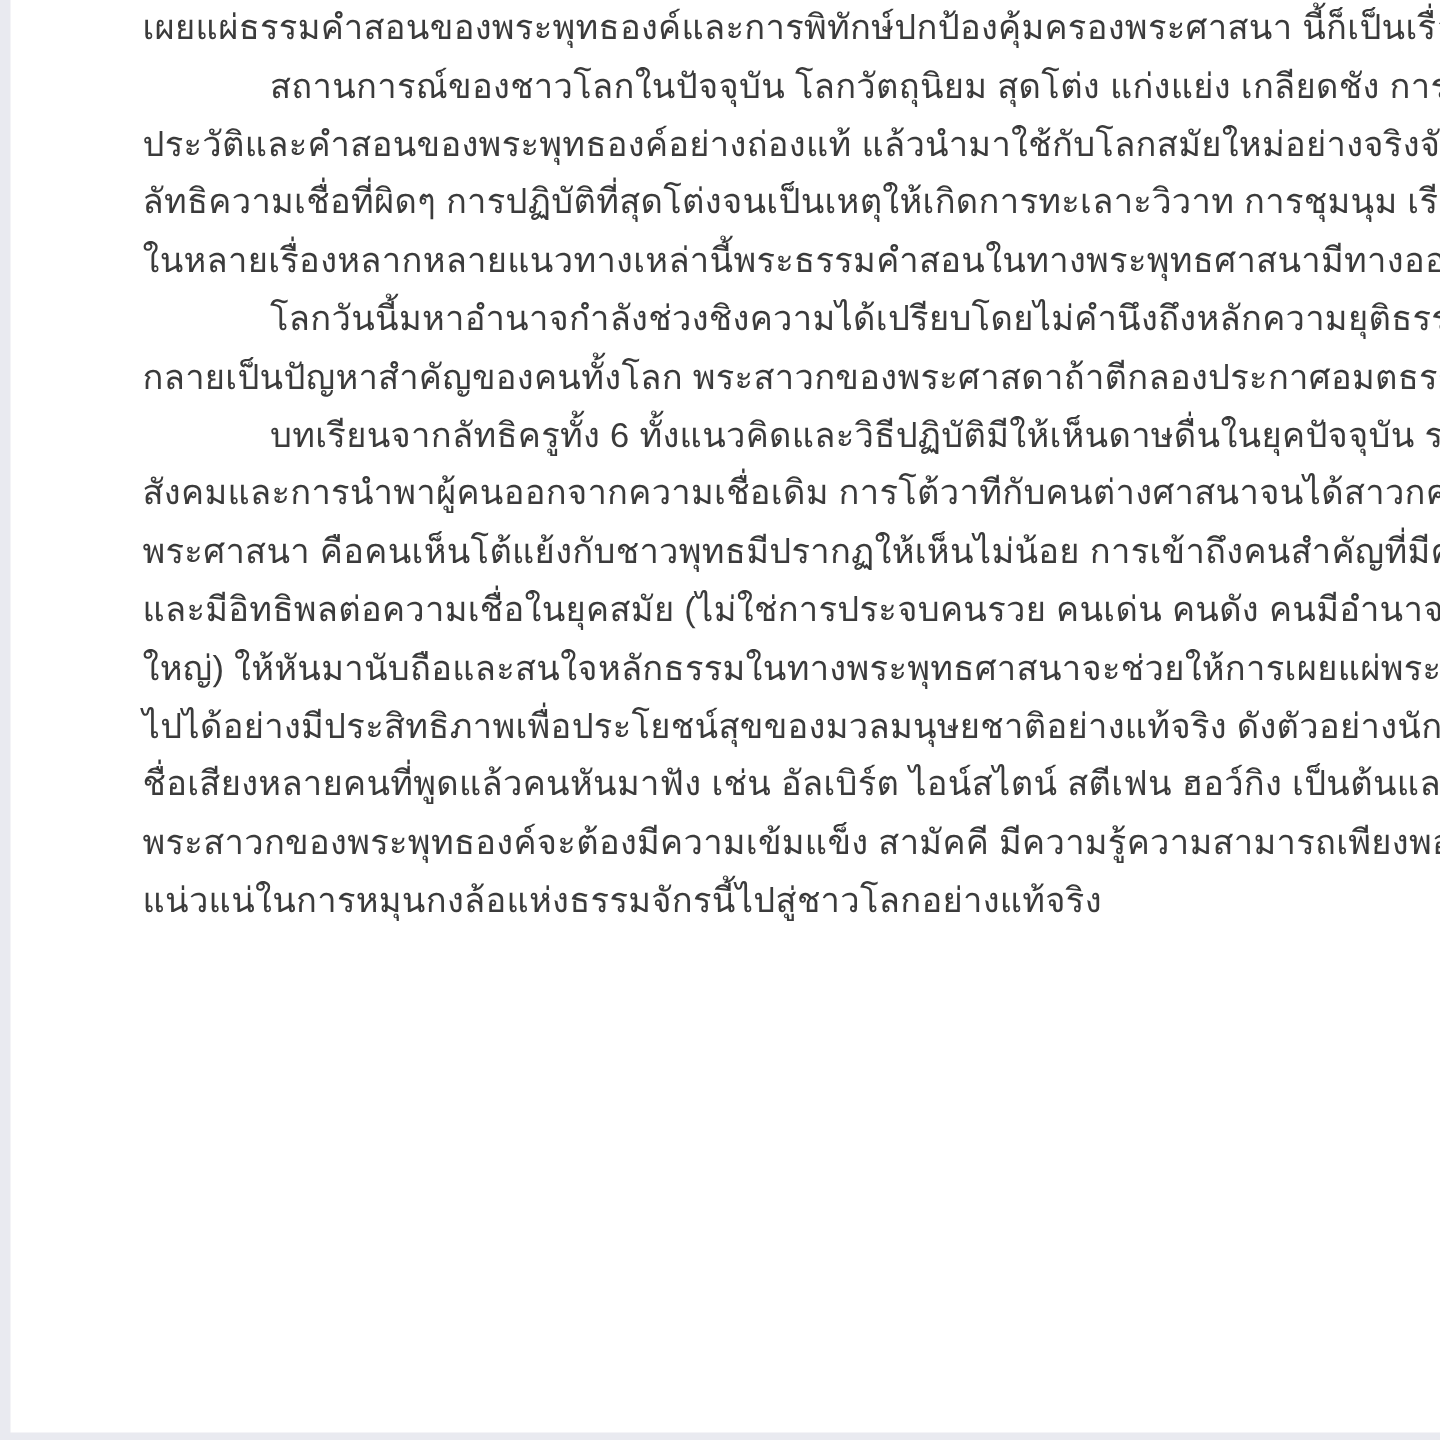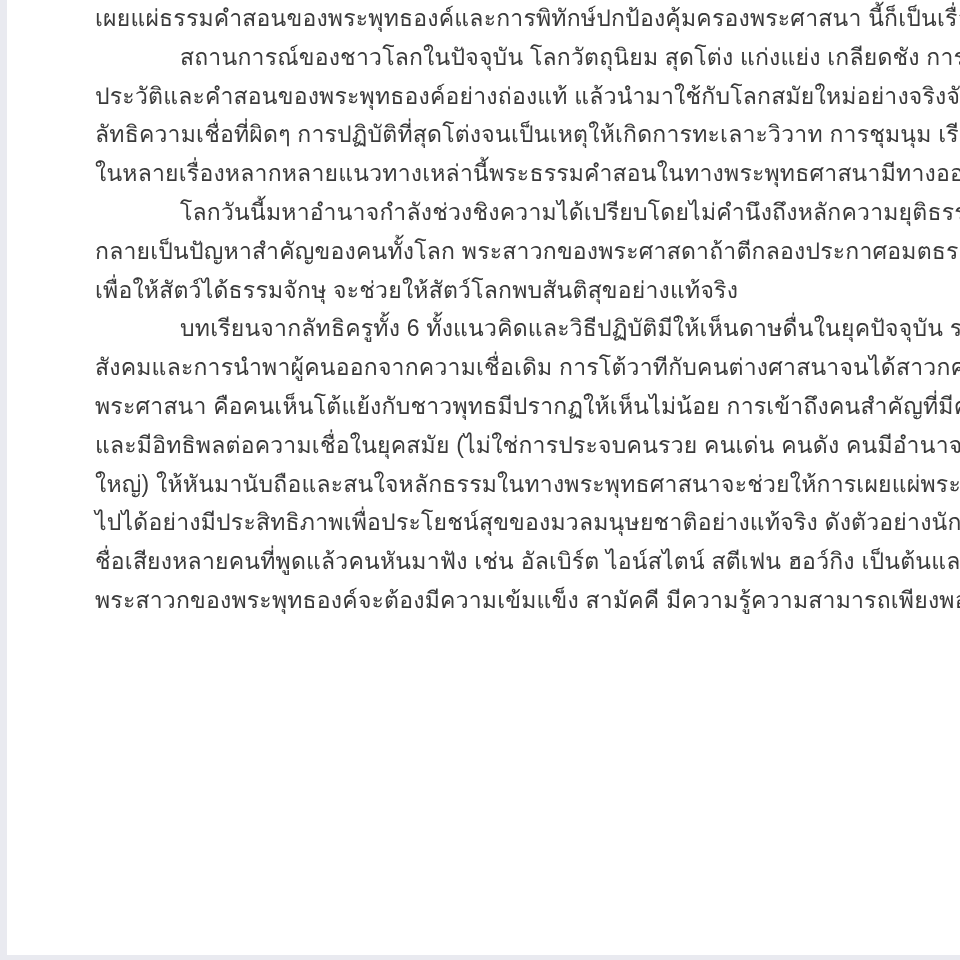--- a/index.html
+++ b/index.html
@@ -67,7 +67,6 @@
     <div class="line">ในหลายเรื่องหลากหลายแนวทางเหล่านี้พระธรรมคำสอนในทางพระพุทธศาสนามีทางออกให้กับสังคม</div>
     <div class="line indent">โลกวันนี้มหาอำนาจกำลังช่วงชิงความได้เปรียบโดยไม่คำนึงถึงหลักความยุติธรรม เศรษฐกิจกำลัง</div>
     <div class="line">กลายเป็นปัญหาสำคัญของคนทั้งโลก พระสาวกของพระศาสดาถ้าตีกลองประกาศอมตธรรมในโลกอันมืด</div>
-    <div class="line">เพื่อให้สัตว์ได้ธรรมจักษุ จะช่วยให้สัตว์โลกพบสันติสุขอย่างแท้จริง</div>
     <div class="line indent">บทเรียนจากลัทธิครูทั้ง 6 ทั้งแนวคิดและวิธีปฏิบัติมีให้เห็นดาษดื่นในยุคปัจจุบัน รวมทั้งการปฏิวัติ</div>
     <div class="line">สังคมและการนำพาผู้คนออกจากความเชื่อเดิม การโต้วาทีกับคนต่างศาสนาจนได้สาวกคนสำคัญมาช่วยเผยแผ่</div>
     <div class="line">พระศาสนา คือคนเห็นโต้แย้งกับชาวพุทธมีปรากฏให้เห็นไม่น้อย การเข้าถึงคนสำคัญที่มีความรู้ความสามารถ</div>

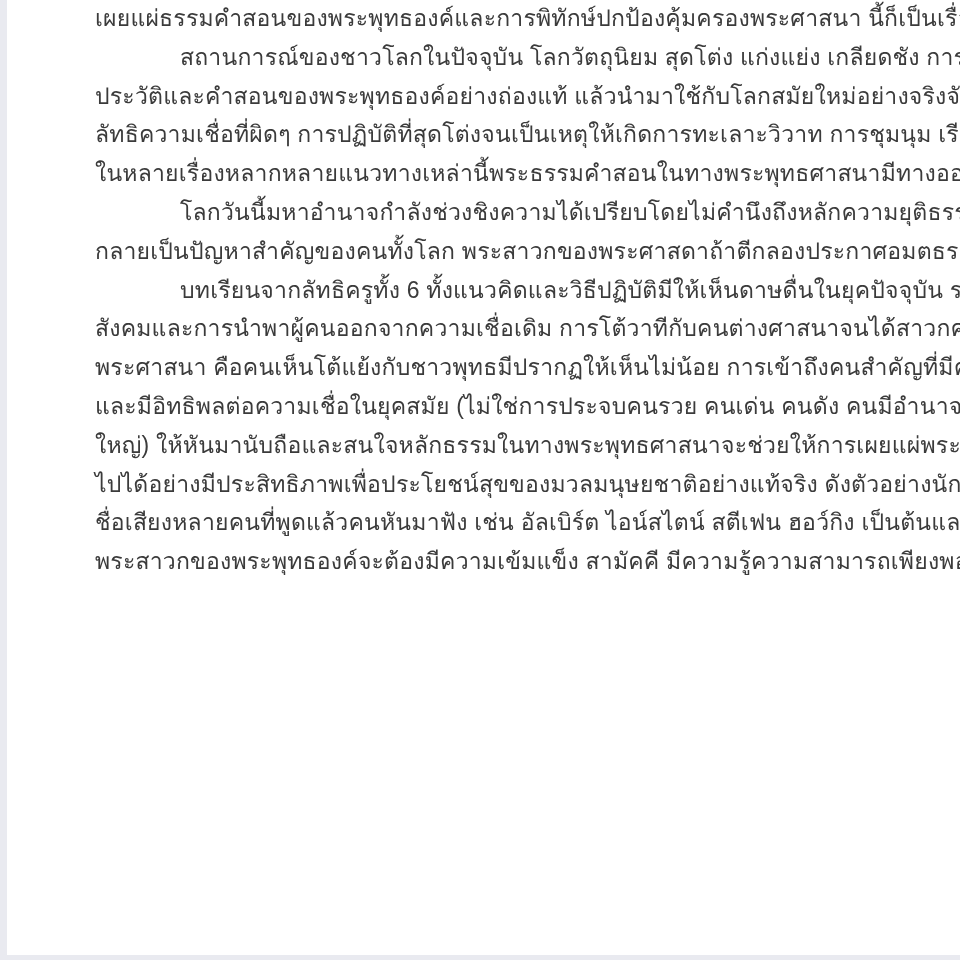--- a/index.html
+++ b/index.html
@@ -75,6 +75,7 @@
     <div class="line">ไปได้อย่างมีประสิทธิภาพเพื่อประโยชน์สุขของมวลมนุษยชาติอย่างแท้จริง ดังตัวอย่างนักวิทยาศาสตร์ที่มี</div>
     <div class="line">ชื่อเสียงหลายคนที่พูดแล้วคนหันมาฟัง เช่น อัลเบิร์ต ไอน์สไตน์ สตีเฟน ฮอว์กิง เป็นต้นและในขณะเดียวกัน</div>
     <div class="line">พระสาวกของพระพุทธองค์จะต้องมีความเข้มแข็ง สามัคคี มีความรู้ความสามารถเพียงพอและมีปณิธาน</div>
+    <div class="line">แน่วแน่ในการหมุนกงล้อแห่งธรรมจักรนี้ไปสู่ชาวโลกอย่างแท้จริง</div>
   </div>
 </div>
 

